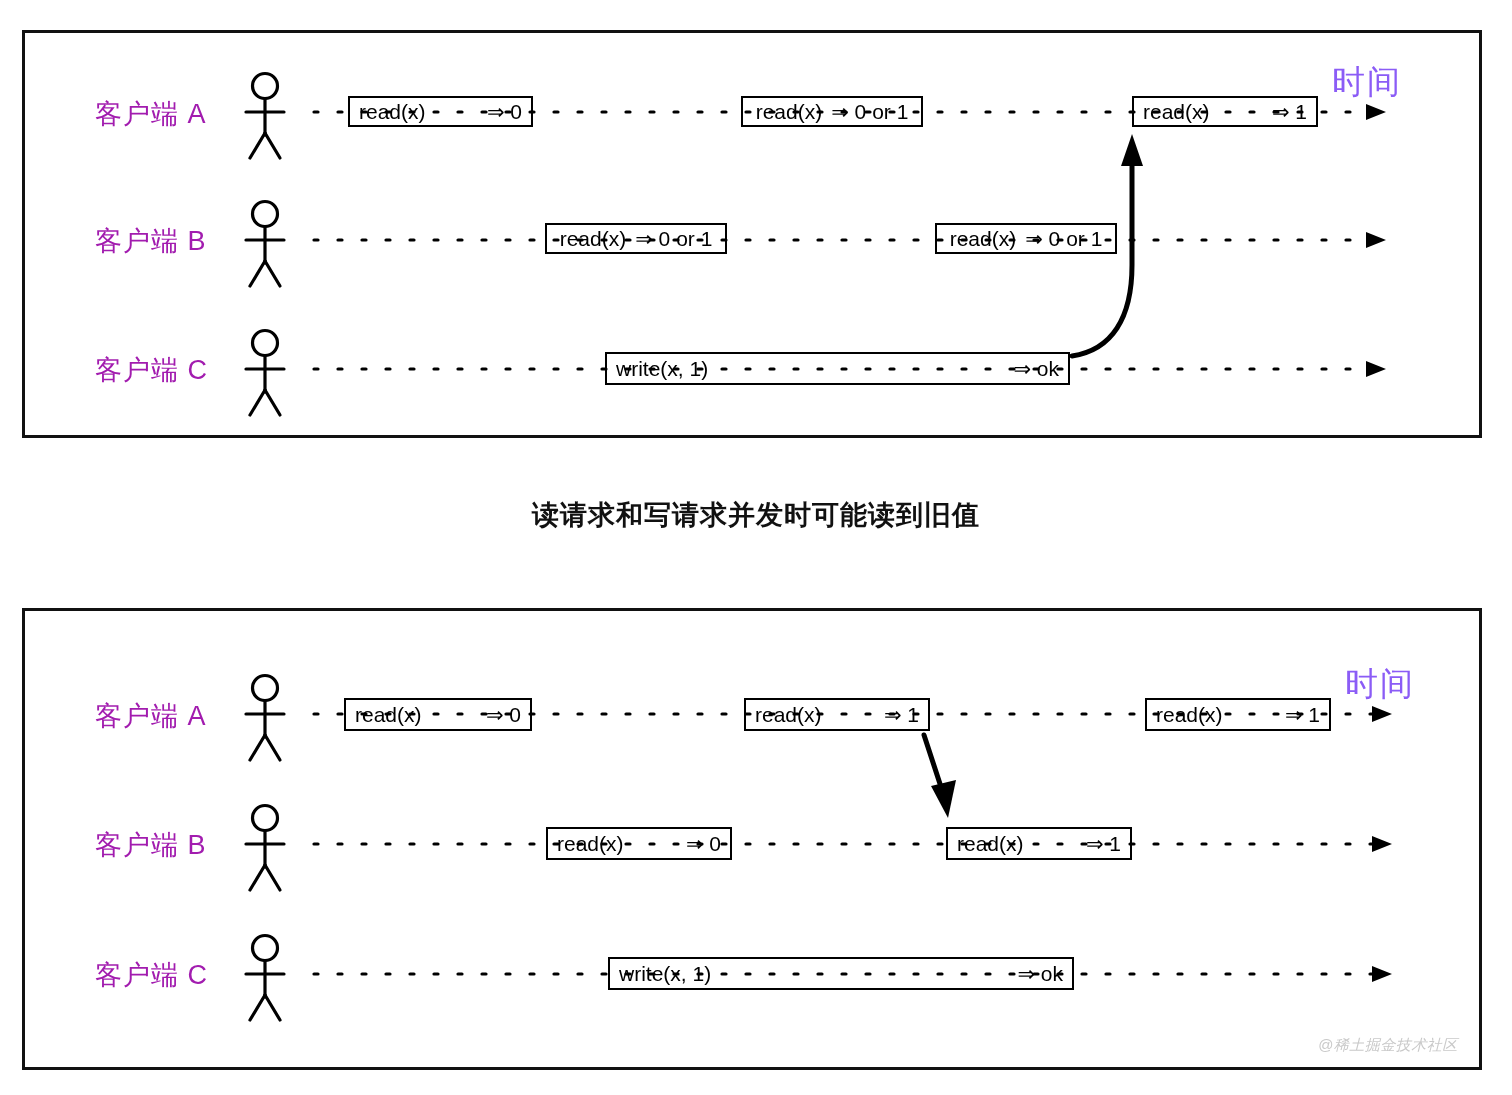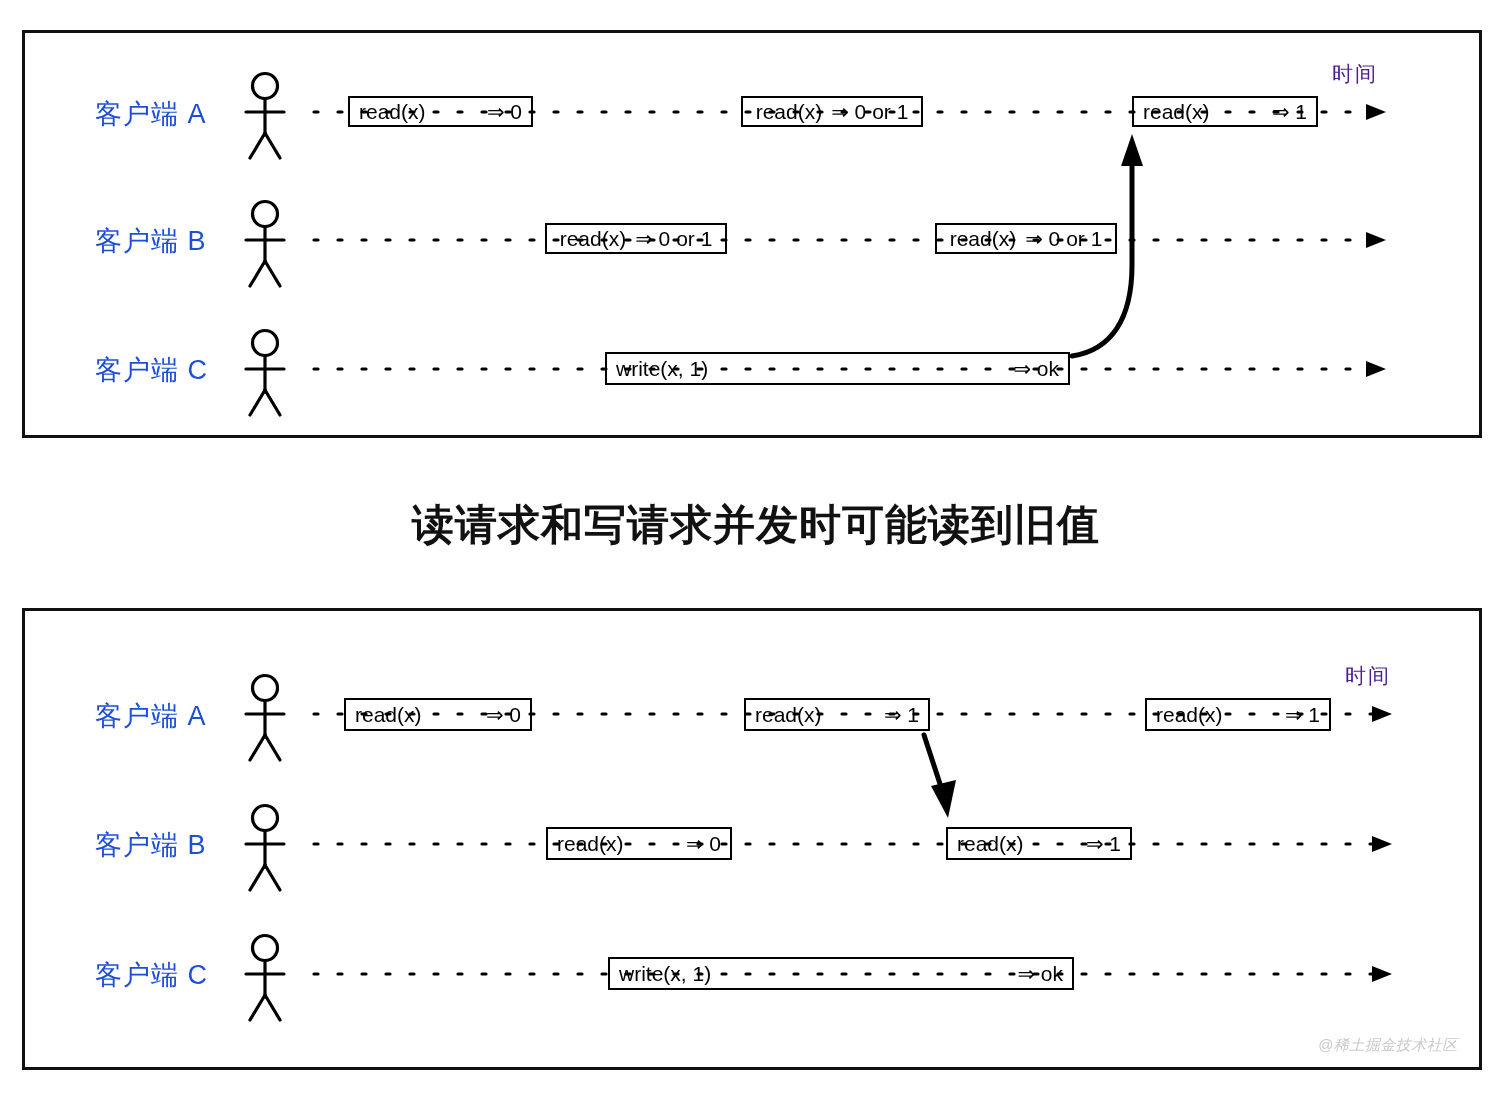--- a/index.html
+++ b/index.html
@@ -63,8 +63,8 @@
 
   .time-label {
     position: absolute;
-    font-size: 21px;
-    color: #4c1d95;
+    font-size: 33px;
+    color: #8b5cf6;
     white-space: nowrap;
     letter-spacing: 2px;
   }

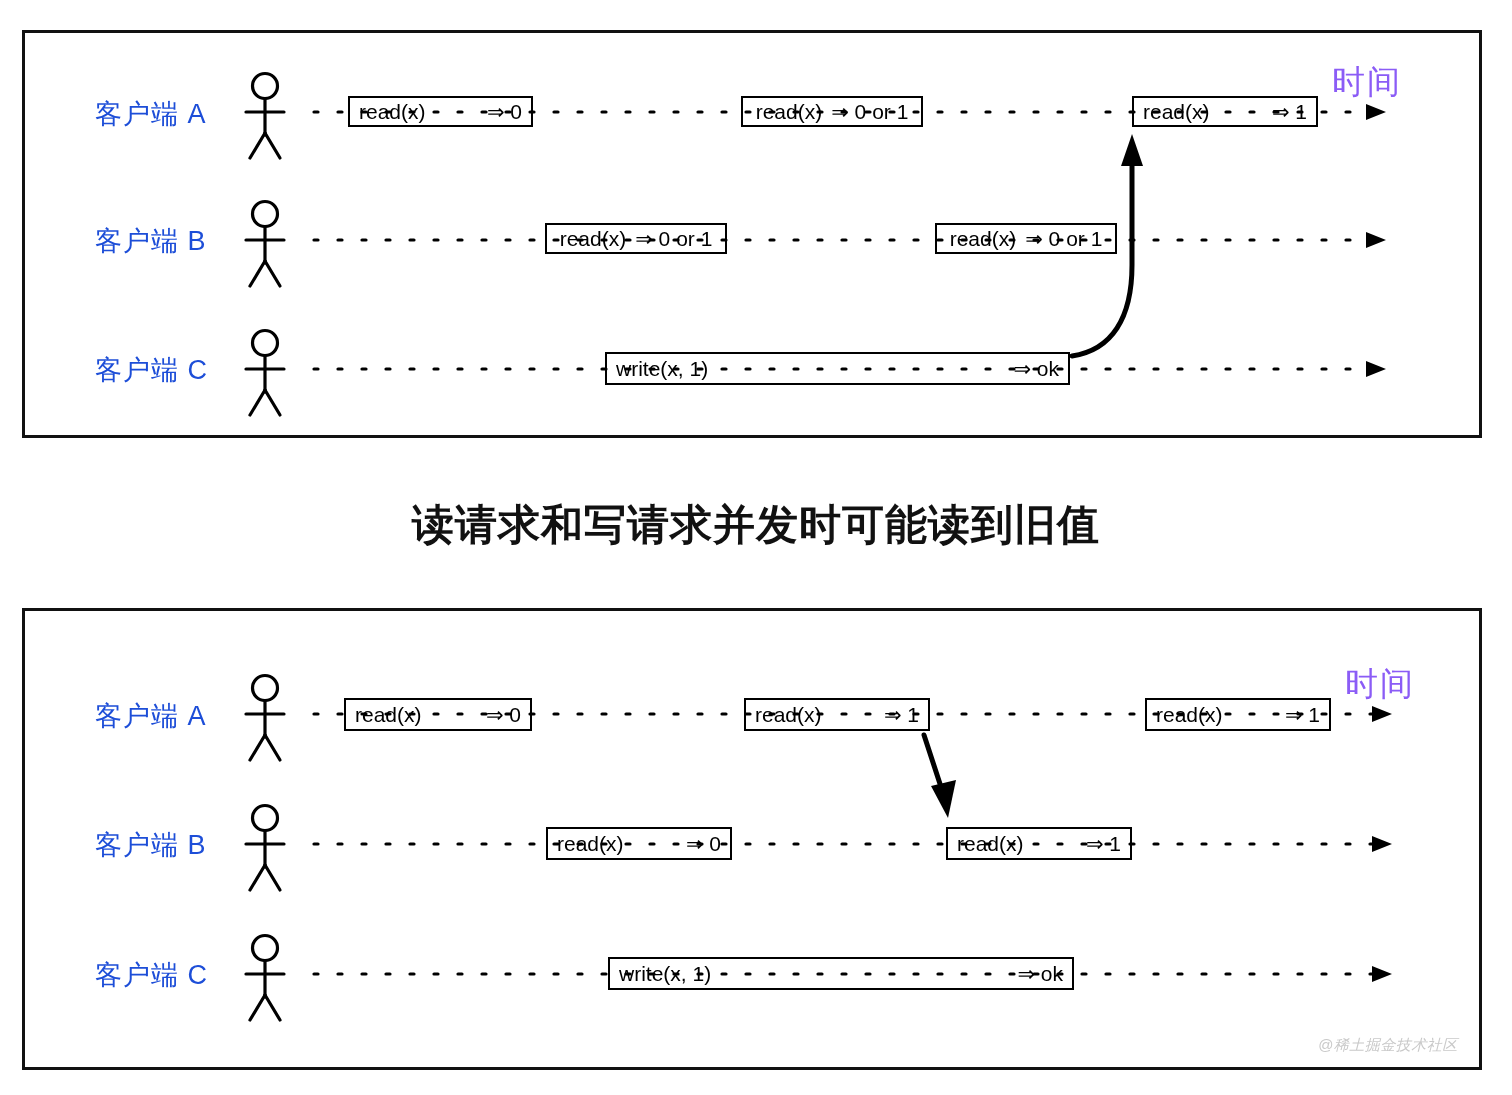--- a/index.html
+++ b/index.html
@@ -35,7 +35,7 @@
   .actor-label {
     position: absolute;
     font-size: 27px;
-    color: #1d4ed8;
+    color: #a21caf;
     white-space: nowrap;
     letter-spacing: 1px;
     font-family: "Liberation Sans", sans-serif;

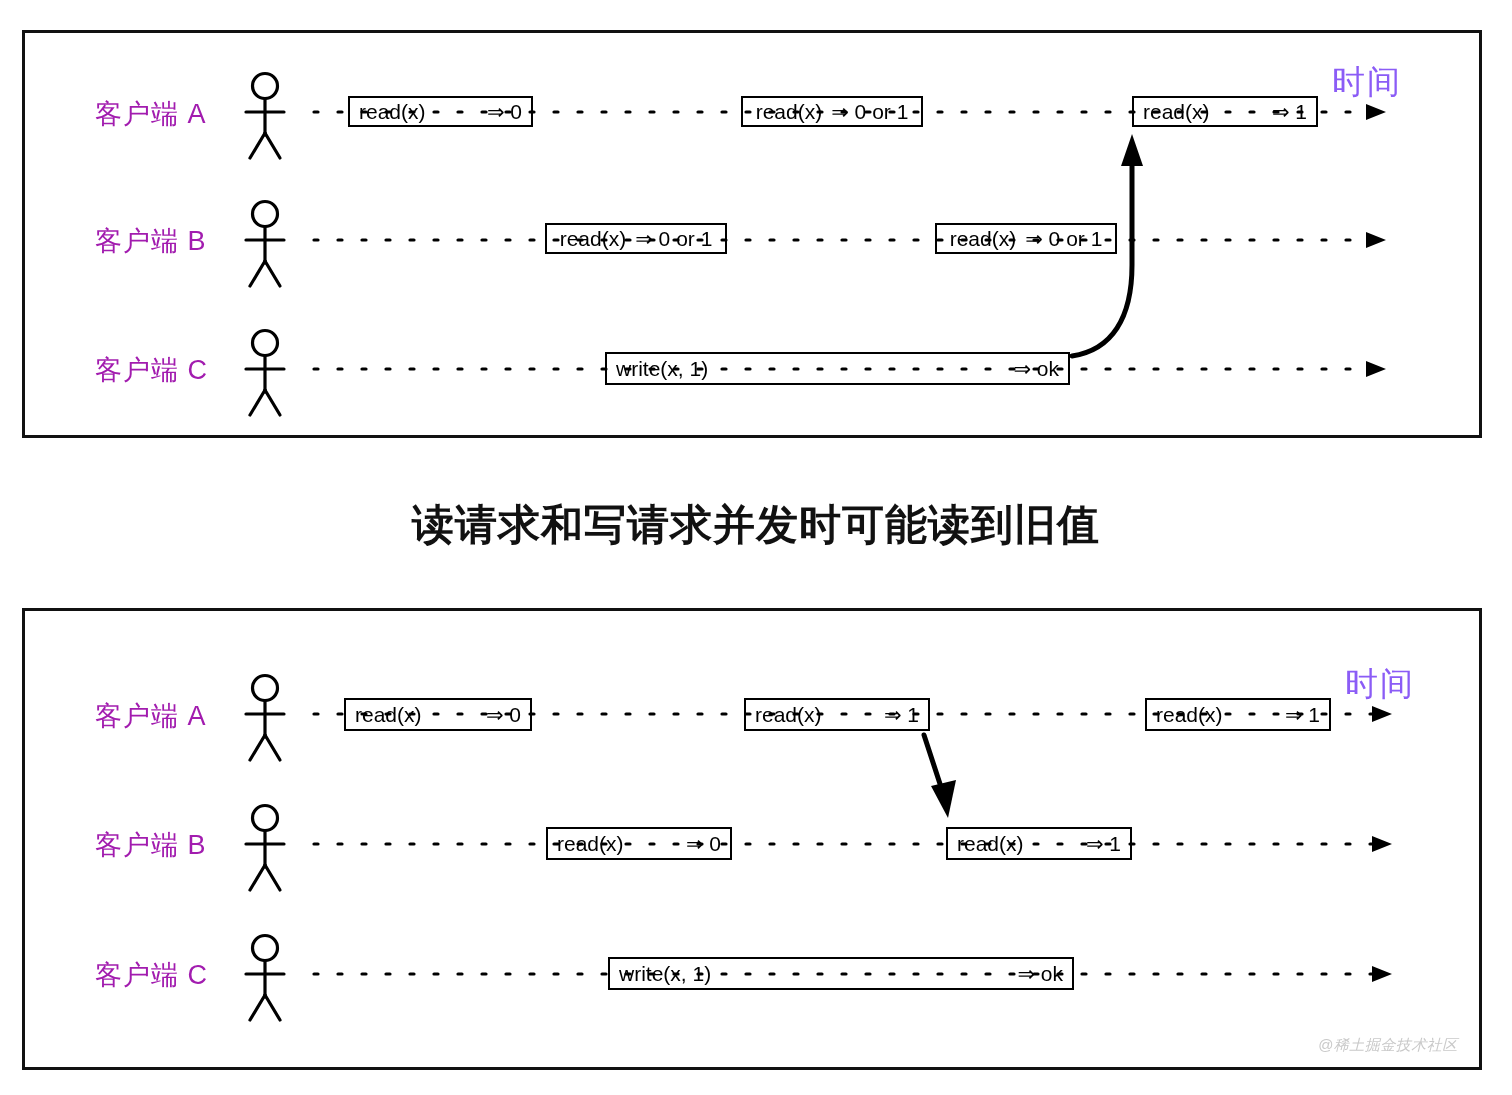--- a/index.html
+++ b/index.html
@@ -83,7 +83,7 @@
     left: 0;
     width: 1512px;
     text-align: center;
-    font-size: 42px;
+    font-size: 27px;
     font-weight: bold;
     color: #111111;
     letter-spacing: 1px;

